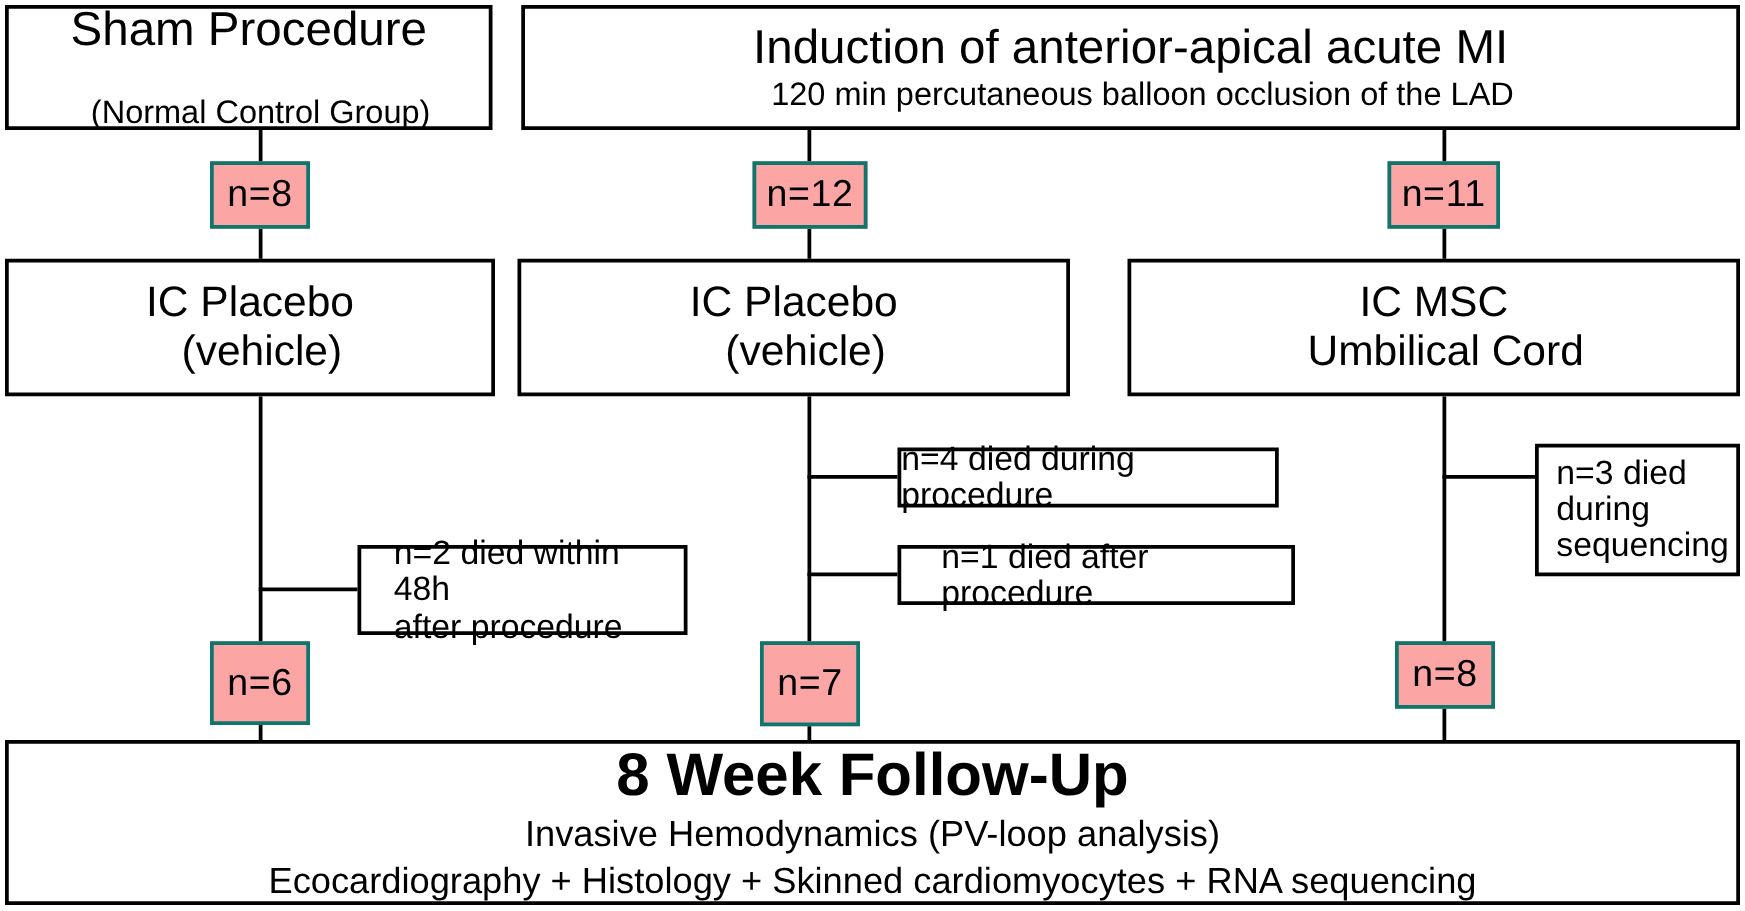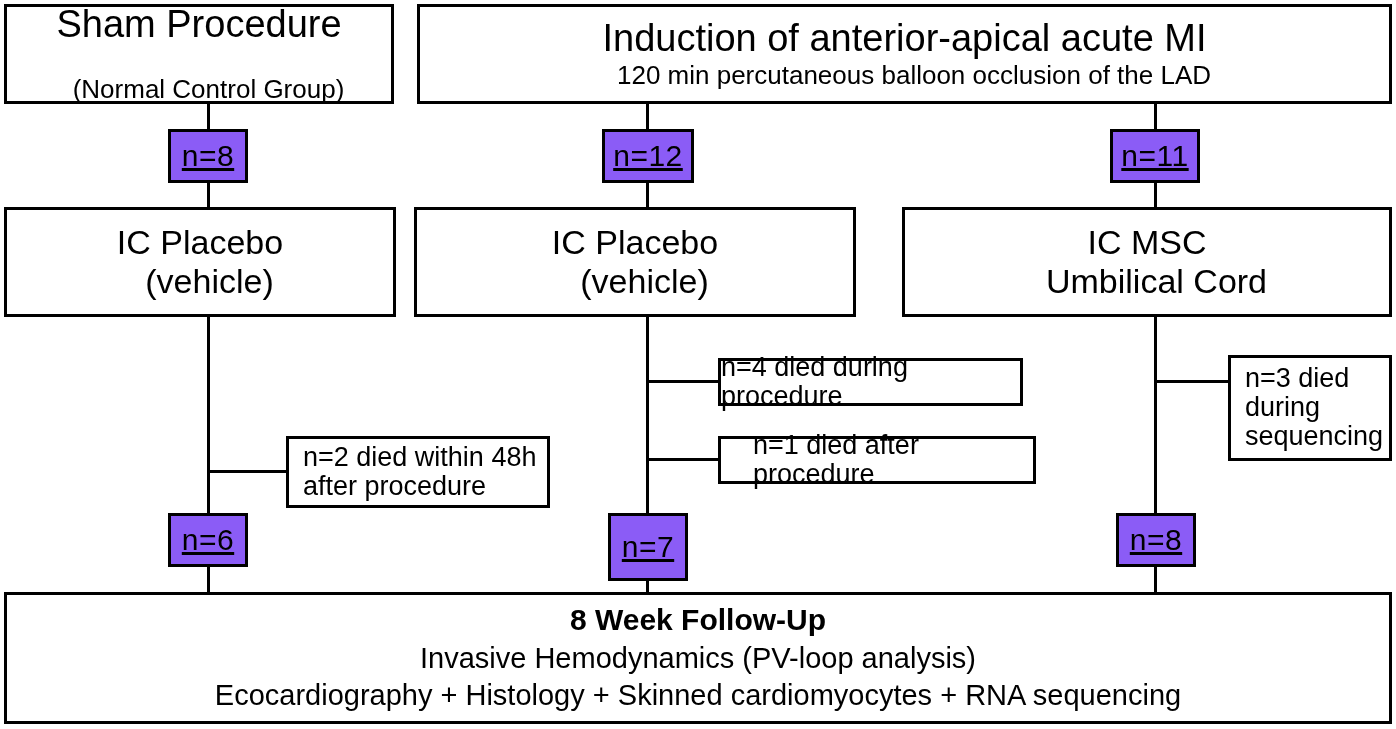--- a/index.html
+++ b/index.html
@@ -41,15 +41,14 @@
   .nbox {
     position: absolute;
     box-sizing: border-box;
-    border: 3px solid #000000;
-    background: #8b5cf6;
+    border: 3px solid #0f766e;
+    background: #fca5a5;
     display: flex;
     align-items: center;
     justify-content: center;
     z-index: 3;
     font-size: 30px;
     letter-spacing: 0.5px;
-    text-decoration: underline;
   }
   .vline {
     position: absolute;

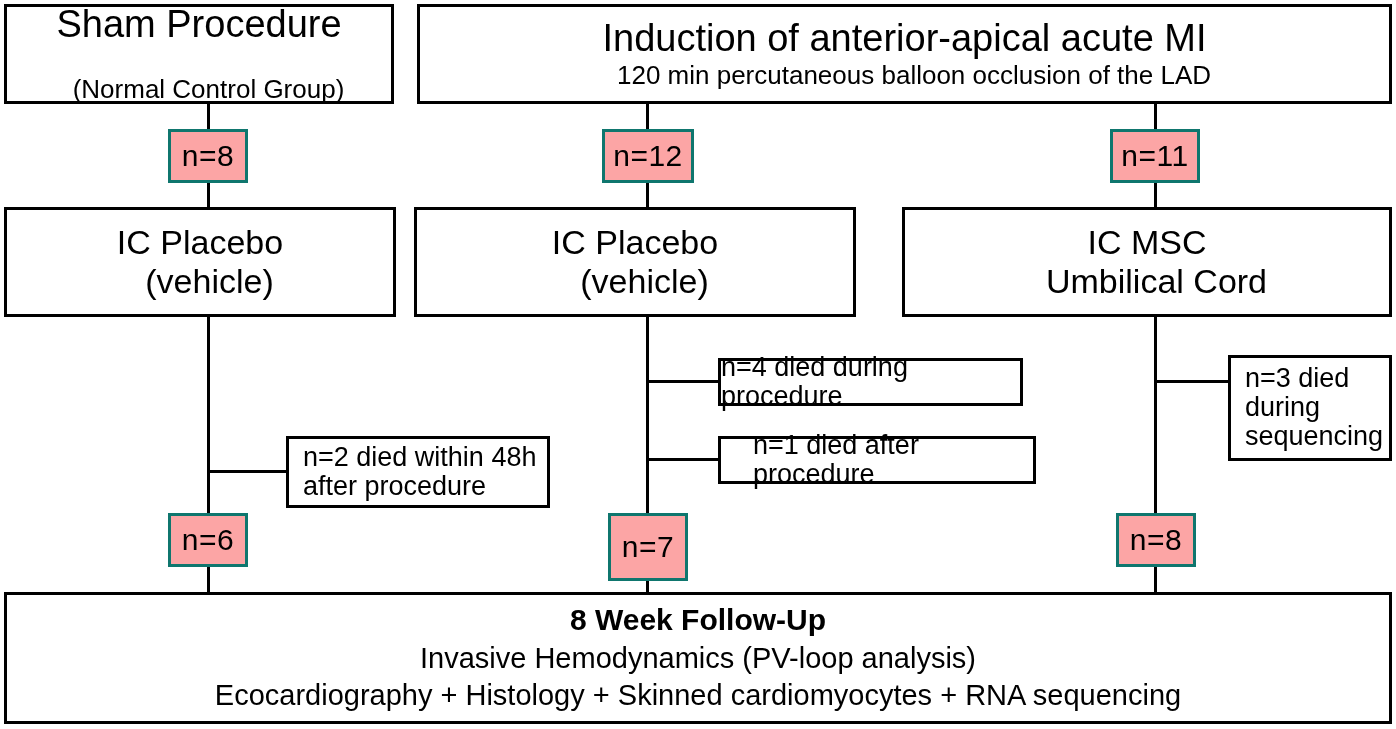--- a/index.html
+++ b/index.html
@@ -139,7 +139,7 @@
   </div>
 
   <div class="hline" style="left:207px; top:470px; width:80px;"></div>
-  <div class="box left-align" style="left:286px; top:436px; width:264px; height:72px; padding-left:14px; justify-content:center;">
+  <div class="box left-align" style="left:286px; top:436px; width:264px; height:72px; padding-left:26px; justify-content:center;">
     <div class="t-note">n=2 died within 48h</div>
     <div class="t-note">after procedure</div>
   </div>

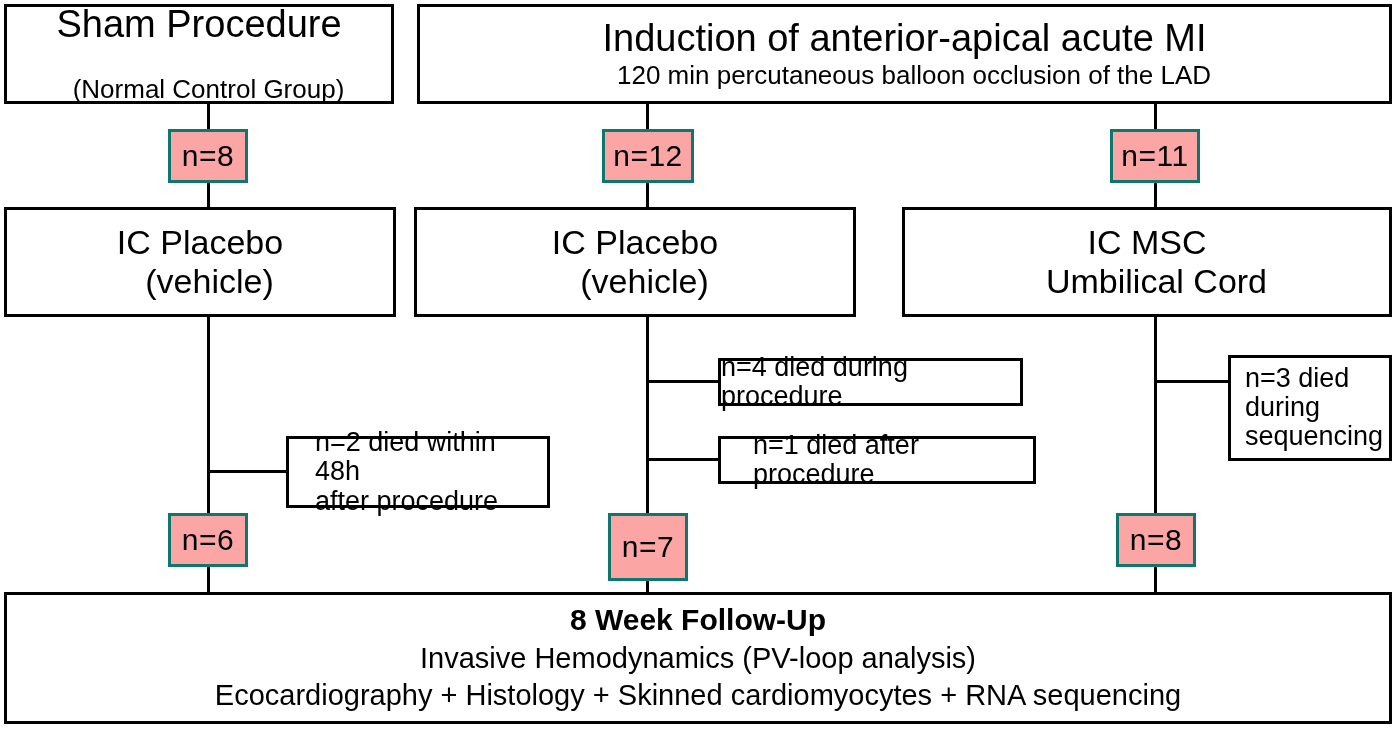--- a/index.html
+++ b/index.html
@@ -144,7 +144,7 @@
     <div class="t-note">after procedure</div>
   </div>
 
-  <div class="nbox" style="left:168px; top:513px; width:80px; height:54px;">n=6</div>
+  <div class="nbox" style="left:168px; top:513px; width:80px; height:67px;">n=6</div>
   <div class="nbox" style="left:608px; top:513px; width:80px; height:68px;">n=7</div>
   <div class="nbox" style="left:1116px; top:513px; width:80px; height:54px;">n=8</div>
 

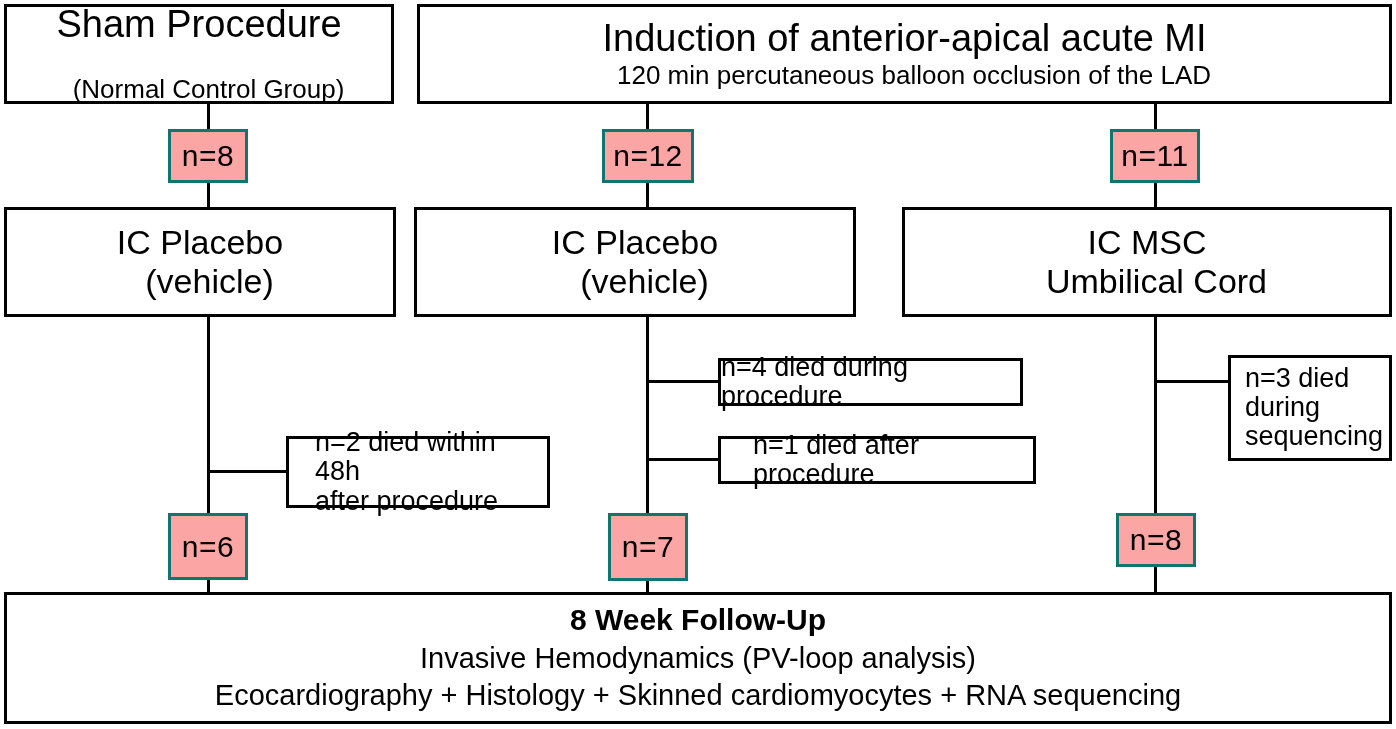--- a/index.html
+++ b/index.html
@@ -68,7 +68,7 @@
   .t-mid   { font-size: 34px; }
   .t-sub   { font-size: 26px; }
   .t-note  { font-size: 27px; }
-  .t-foot1 { font-size: 30px; font-weight: bold; }
+  .t-foot1 { font-size: 48px; font-weight: bold; }
   .t-foot2 { font-size: 29px; }
   .t-foot3 { font-size: 29px; }
 

